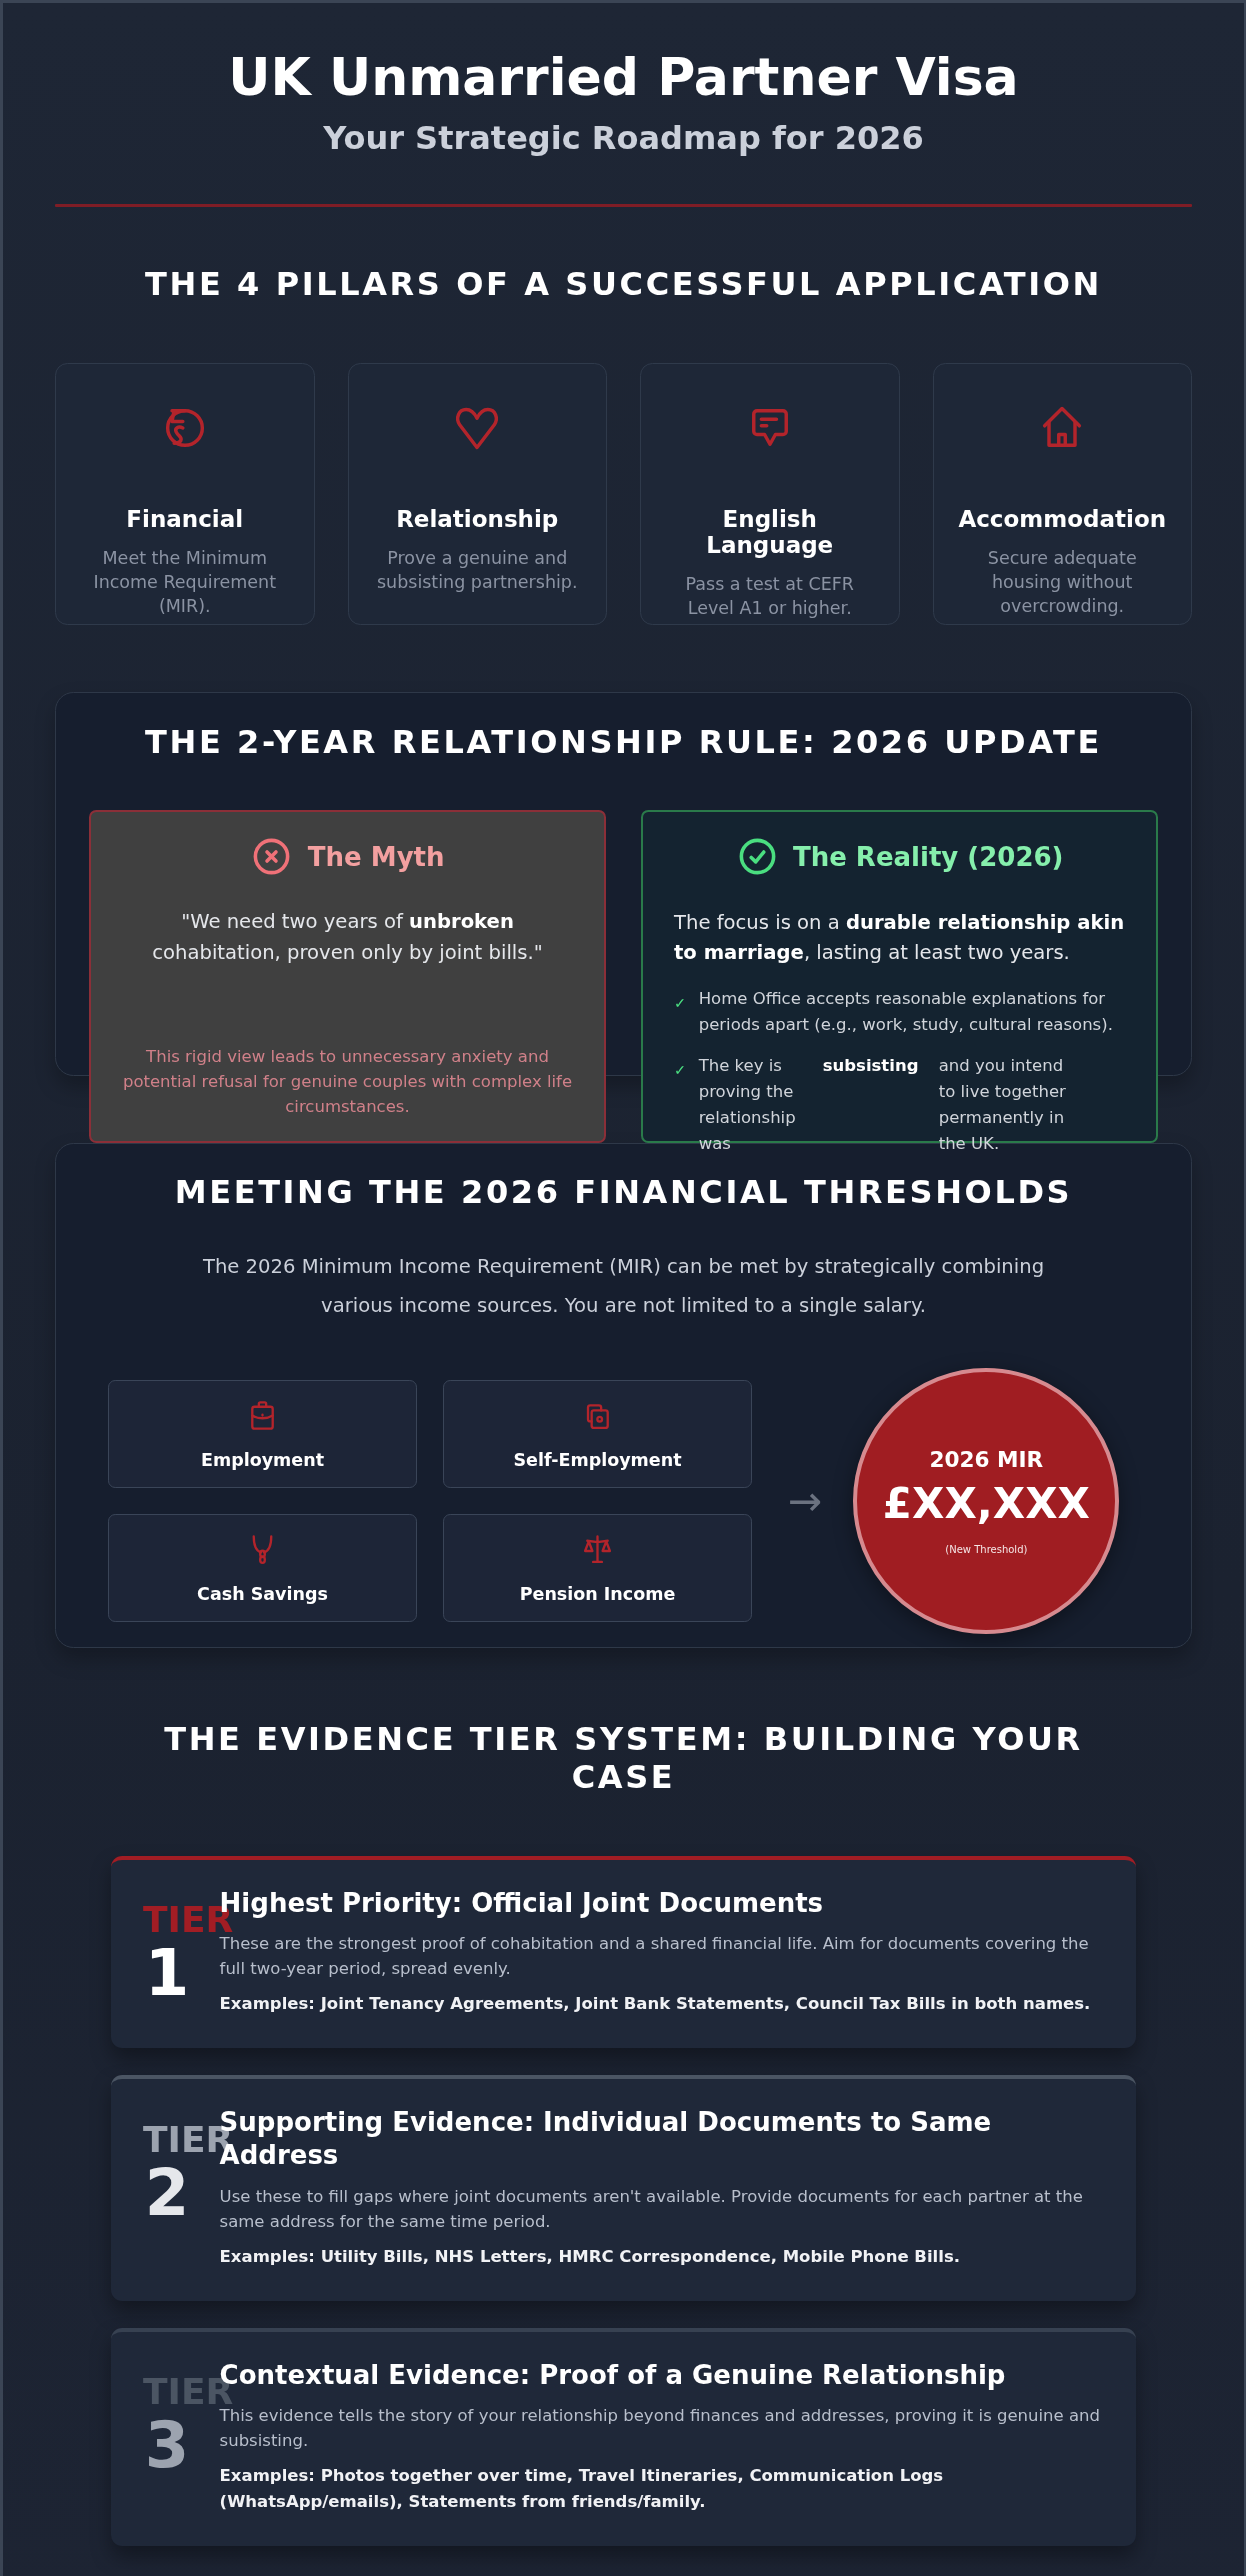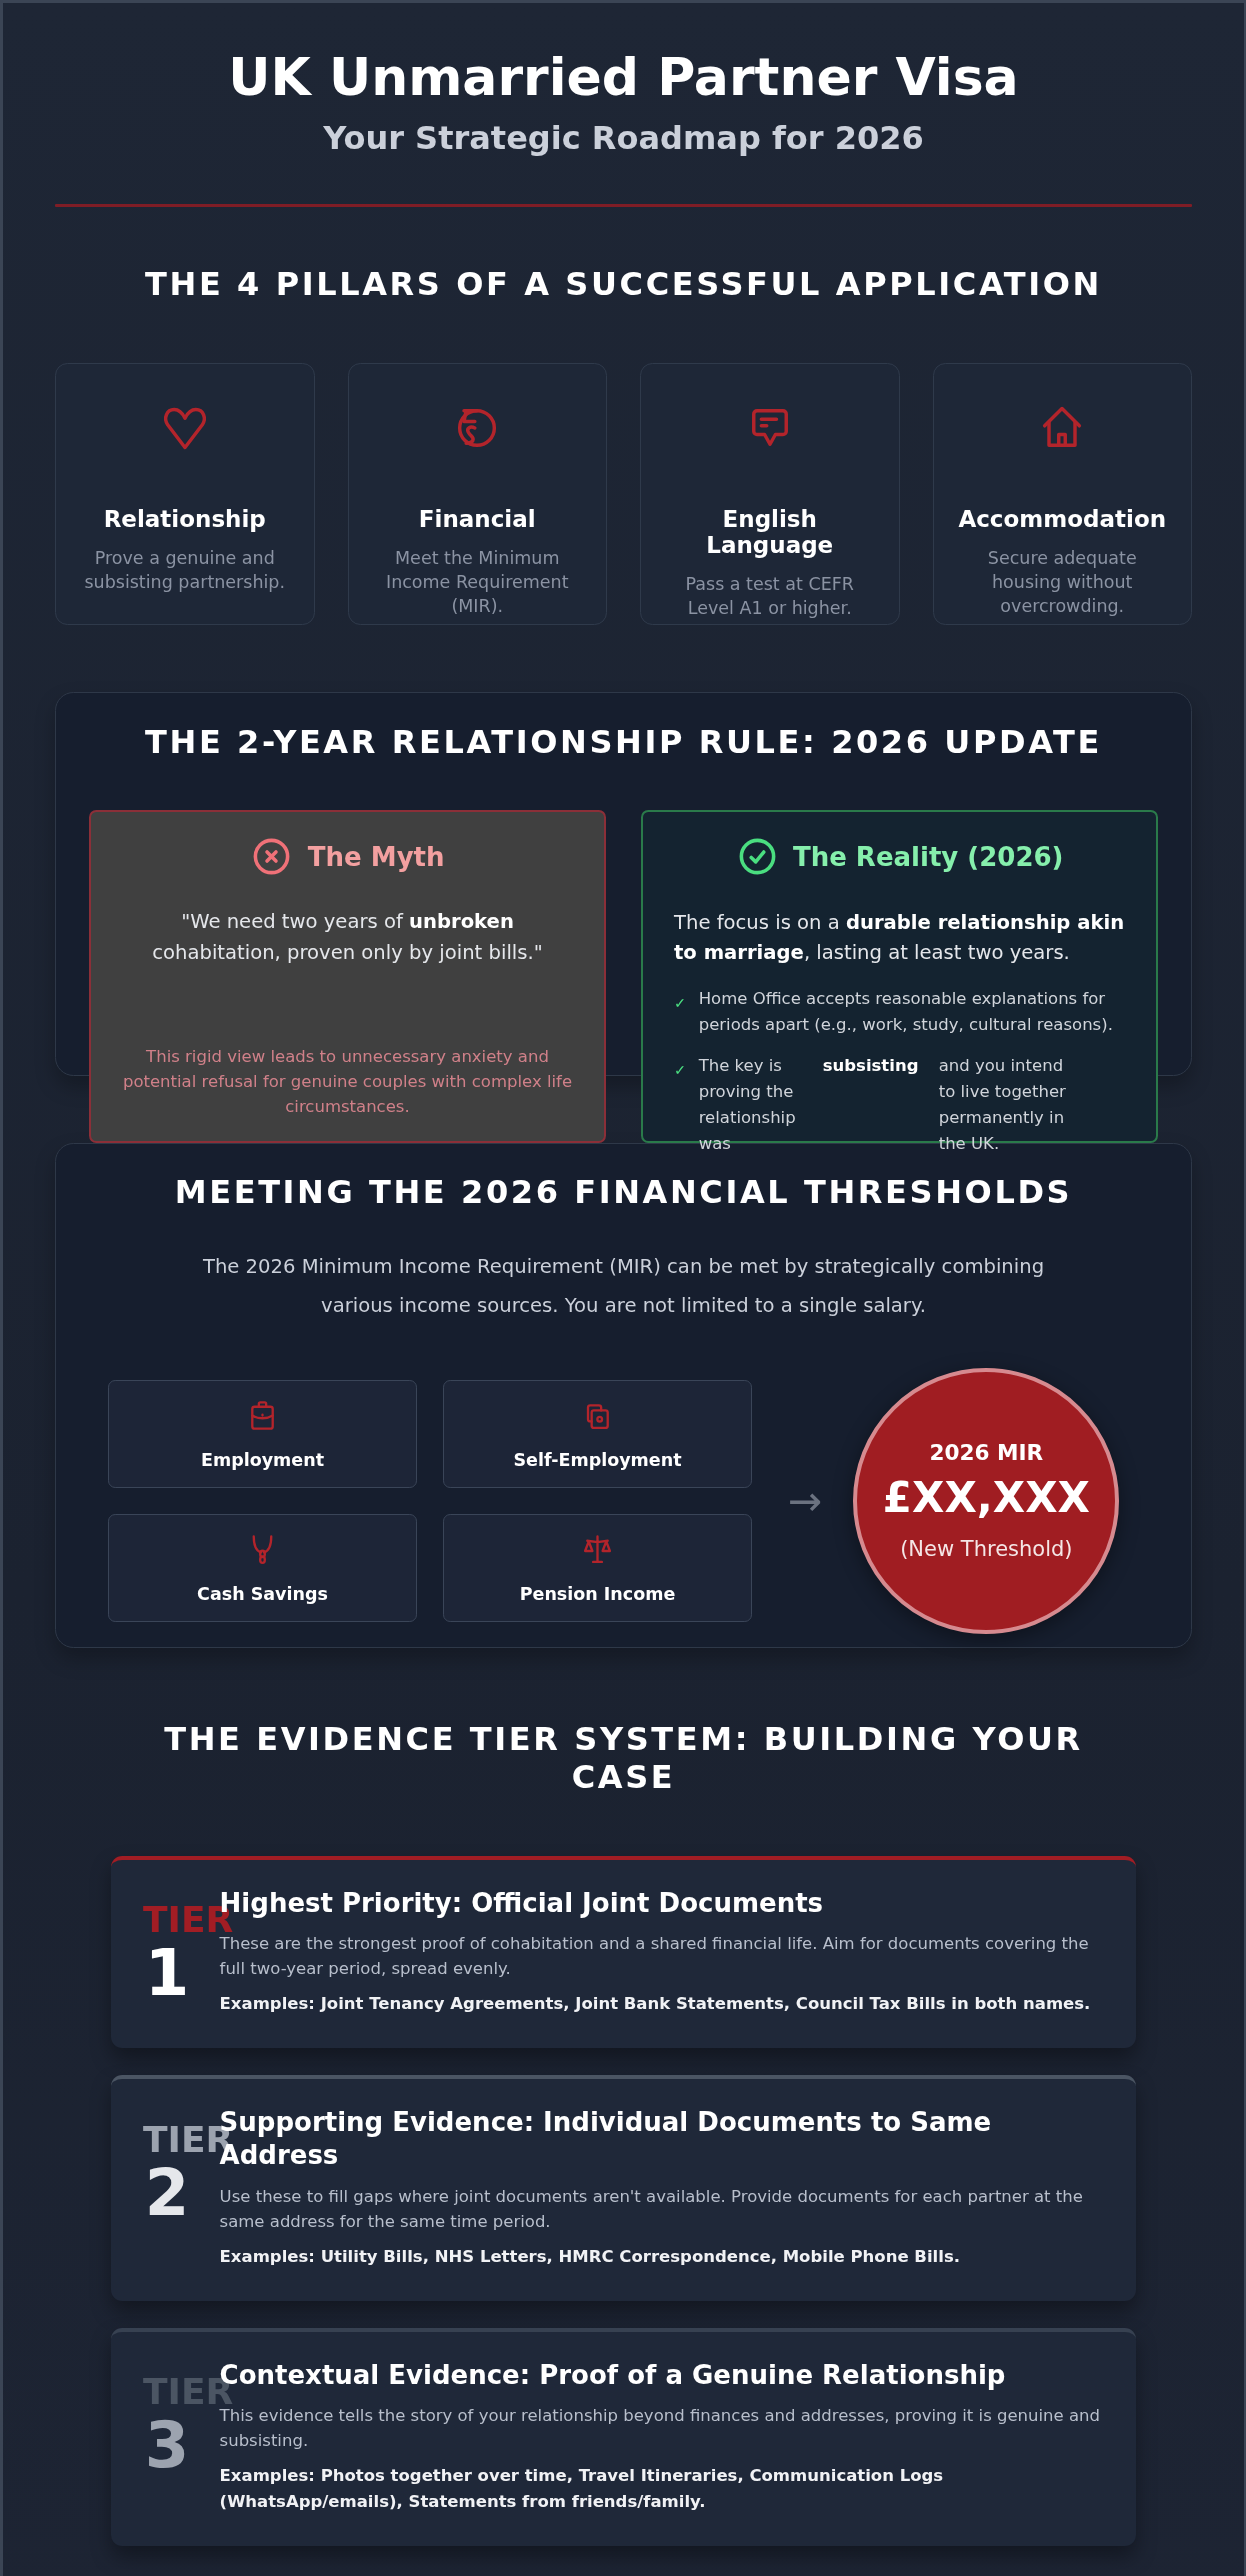--- a/index.html
+++ b/index.html
@@ -116,15 +116,6 @@
     <div class="pillar-grid">
       <div class="pillar">
         <span class="icon">
-          <svg width="52" height="52" viewBox="0 0 24 24" fill="none" stroke="#b3242b" stroke-width="1.6" stroke-linejoin="round">
-              <path d="M12 21 L4 10.5 C2 7.5 3.5 3.5 7 3.5 C9.5 3.5 11 5.5 12 7.5 C13 5.5 14.5 3.5 17 3.5 C20.5 3.5 22 7.5 20 10.5 Z"></path>
-            </svg>
-        </span>
-        <div class="ptitle">Relationship</div>
-        <div class="pdesc">Prove a genuine and subsisting partnership.</div>
-      </div>
-      <div class="pillar">
-        <span class="icon">
           <svg width="52" height="52" viewBox="0 0 24 24" fill="none" stroke="#b3242b" stroke-width="1.6" stroke-linecap="round">
               <circle cx="12" cy="12" r="8"></circle>
               <path d="M6 4 H12 M7 4 L6 9 M6 9 H11 M11 12 C9 11 7 12 8 14 C9 16 11 16 10 18 C9 19 7 19 7 19"></path>
@@ -132,6 +123,15 @@
         </span>
         <div class="ptitle">Financial</div>
         <div class="pdesc">Meet the Minimum Income Requirement (MIR).</div>
+      </div>
+      <div class="pillar">
+        <span class="icon">
+          <svg width="52" height="52" viewBox="0 0 24 24" fill="none" stroke="#b3242b" stroke-width="1.6" stroke-linejoin="round">
+              <path d="M12 21 L4 10.5 C2 7.5 3.5 3.5 7 3.5 C9.5 3.5 11 5.5 12 7.5 C13 5.5 14.5 3.5 17 3.5 C20.5 3.5 22 7.5 20 10.5 Z"></path>
+            </svg>
+        </span>
+        <div class="ptitle">Relationship</div>
+        <div class="pdesc">Prove a genuine and subsisting partnership.</div>
       </div>
       <div class="pillar">
         <span class="icon">

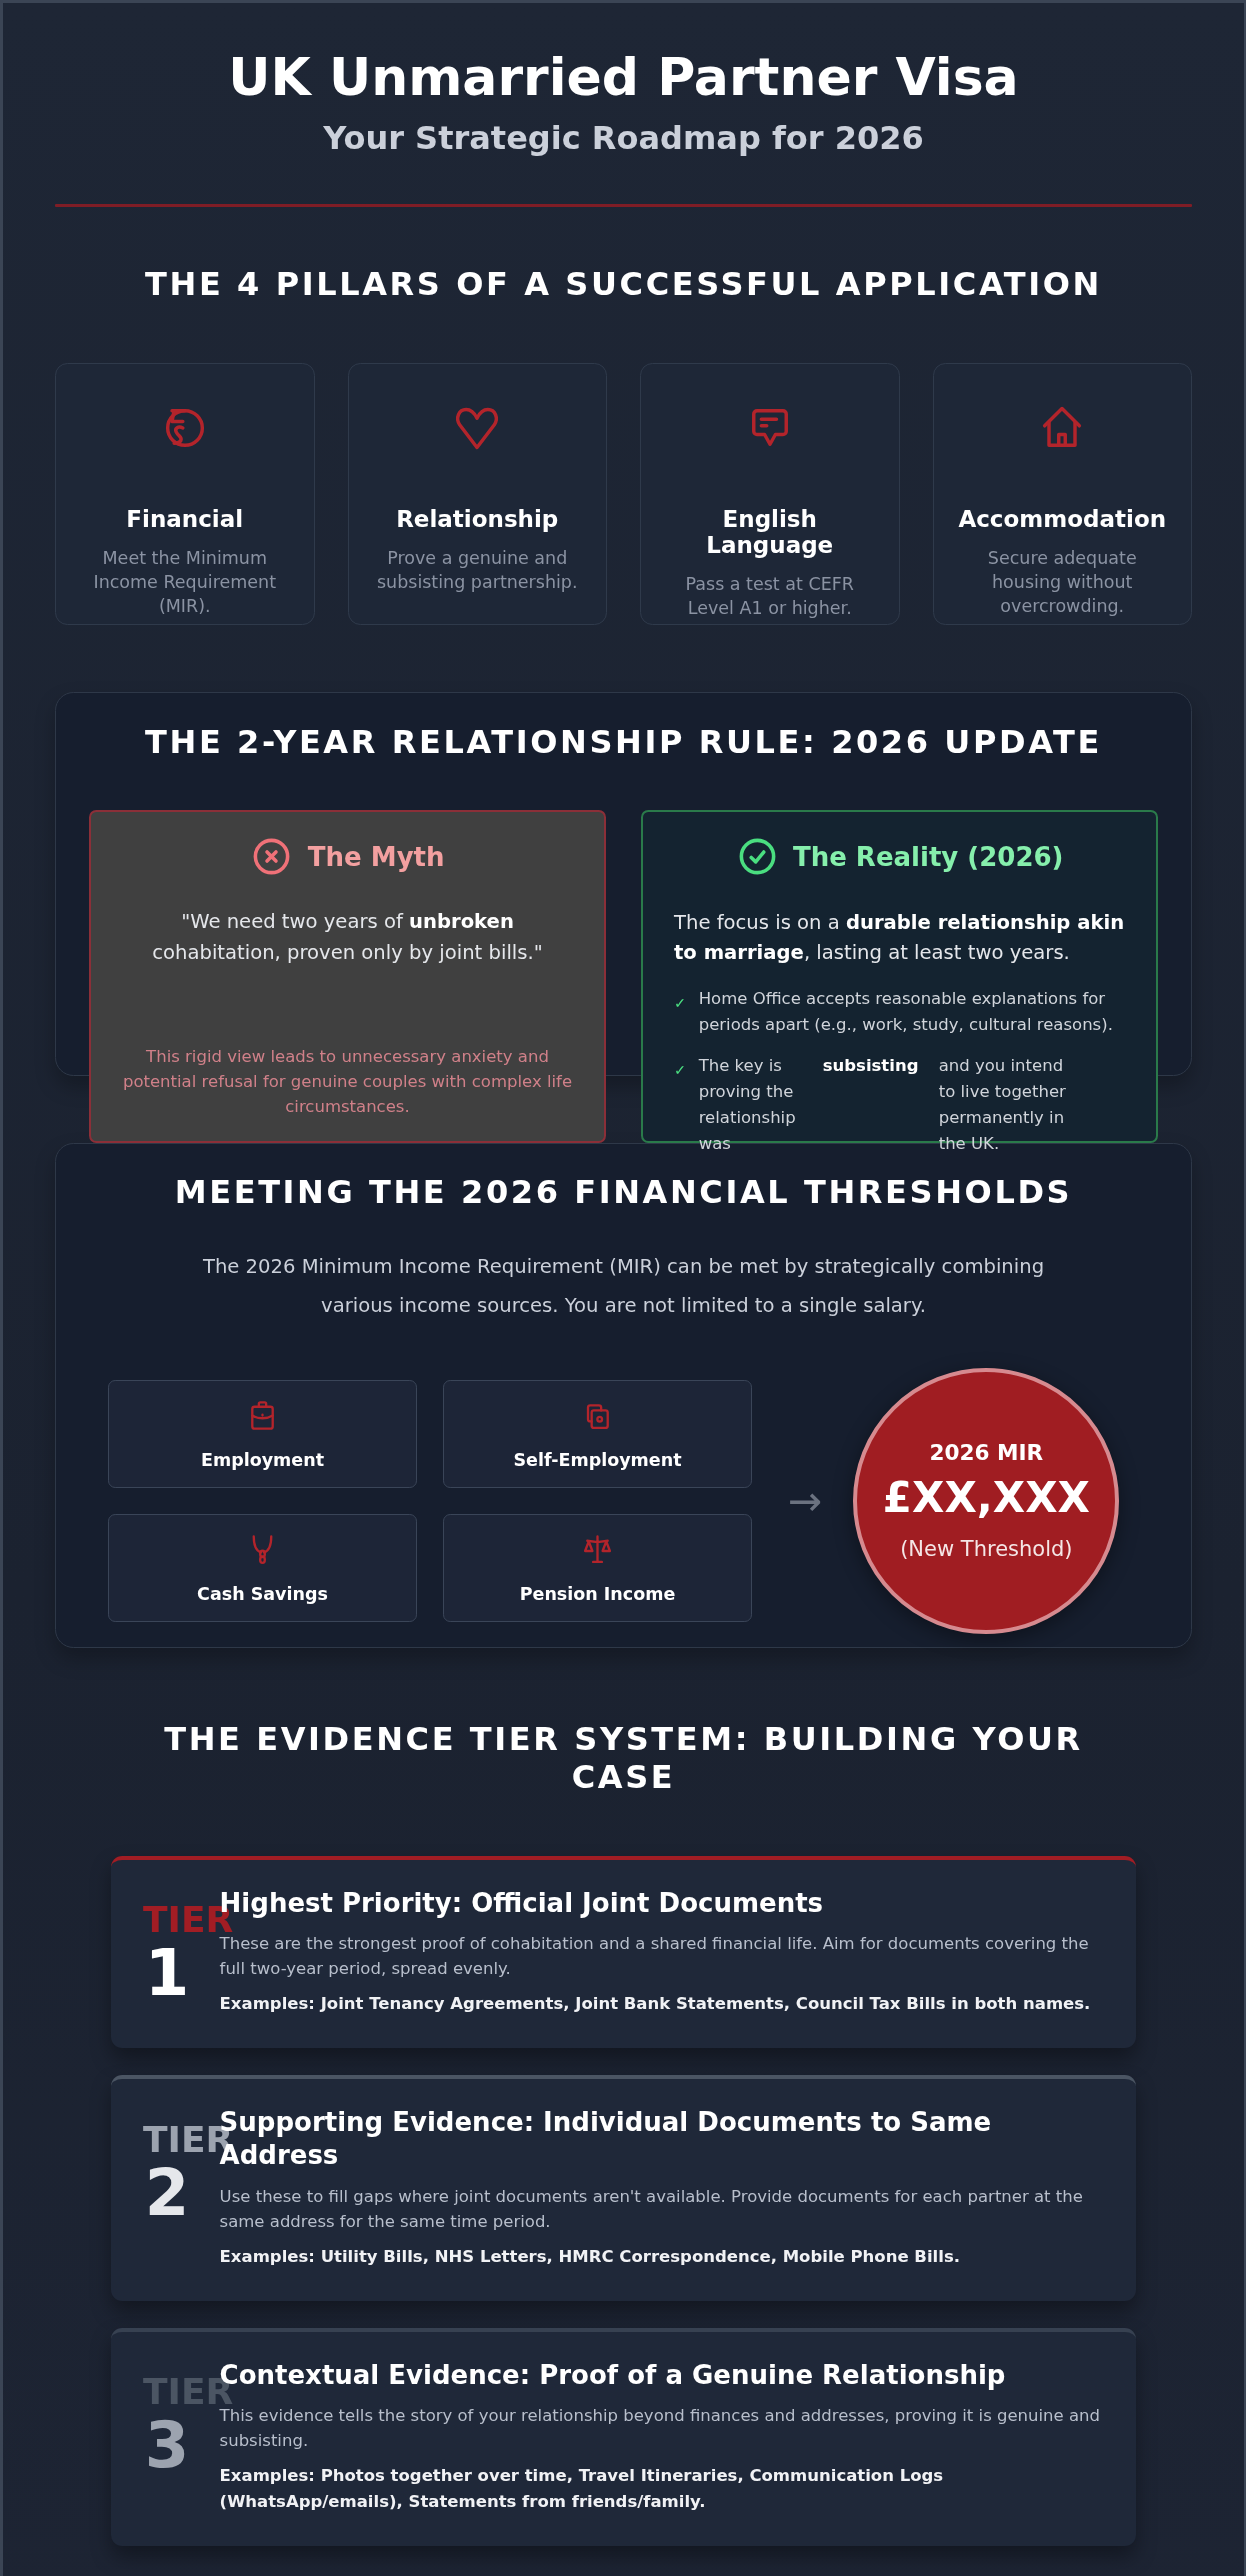--- a/index.html
+++ b/index.html
@@ -78,7 +78,7 @@
   }
   .mir-circle .t1 { font-size: 21.6px; font-weight: 700; color: #fff; }
   .mir-circle .t2 { font-size: 42px; font-weight: 700; color: #fff; margin-top: 7.2px; }
-  .mir-circle .t3 { font-size: 21px; color: #f5e6e6; margin-top: 15.5px; }
+  .mir-circle .t3 { font-size: 10px; color: #f5e6e6; margin-top: 15.5px; }
 
   
   .tiers { margin-top: 72px; padding: 0 56px; }

